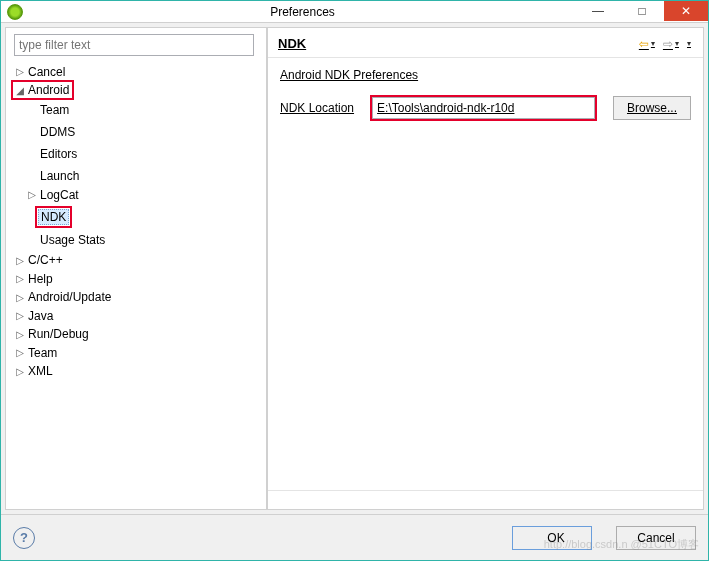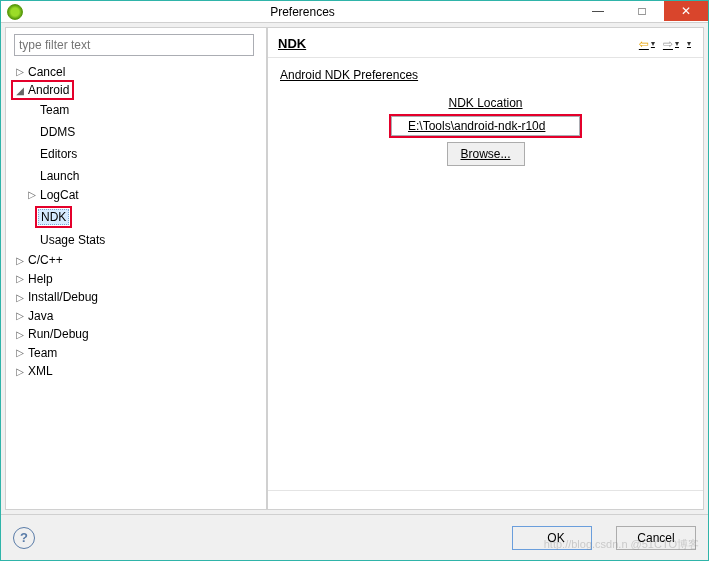--- a/index.html
+++ b/index.html
@@ -37,7 +37,7 @@
   .menu-caret { font-size: 8px; color: #333; }
   .right-body { flex: 1; padding: 10px 12px; display: flex; flex-direction: column; }
   .section-label { margin-bottom: 14px; }
-  .form-row { display: flex; align-items: center; gap: 6px; flex-direction: column; }
+  .form-row { display: flex; align-items: center; gap: 18px; }
   .form-label { white-space: nowrap; }
   .path-input { flex: 1; height: 22px; border: 1px solid #abadb3; padding: 2px 16px; min-width: 0; }
   .path-input.hl-red { outline: 2px solid #e4002b; outline-offset: 0; }

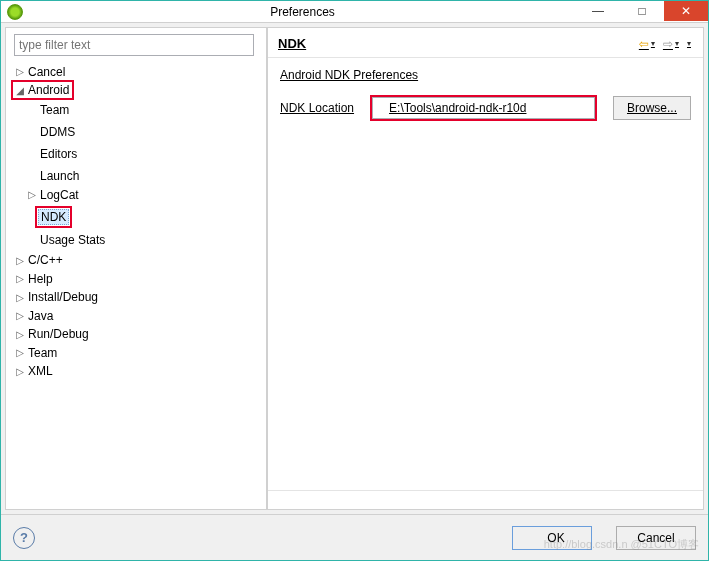--- a/index.html
+++ b/index.html
@@ -39,7 +39,7 @@
   .section-label { margin-bottom: 14px; }
   .form-row { display: flex; align-items: center; gap: 18px; }
   .form-label { white-space: nowrap; }
-  .path-input { flex: 1; height: 22px; border: 1px solid #abadb3; padding: 2px 16px; min-width: 0; }
+  .path-input { flex: 1; height: 22px; border: 1px solid #abadb3; padding: 2px 4px; min-width: 0; }
   .path-input.hl-red { outline: 2px solid #e4002b; outline-offset: 0; }
   .browse-btn { height: 24px; width: 78px; background: #f0f0f0; border: 1px solid #acacac; }
   .right-footer { padding: 8px 12px 10px 12px; display: flex; justify-content: flex-end; gap: 6px; border-top: 1px solid #e4e4e4; }

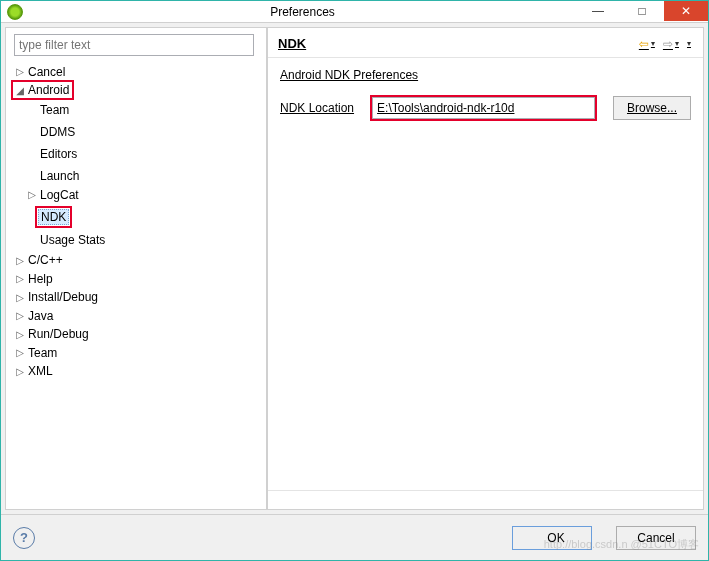--- a/index.html
+++ b/index.html
@@ -129,7 +129,7 @@
                 </span></li>
           <li><span class="treerow">
                   <span class="disclosure">▷</span>
-                  <span class="node-label">Install/Debug</span>
+                  <span class="node-label">Android/Update</span>
                 </span></li>
           <li><span class="treerow">
                   <span class="disclosure">▷</span>

